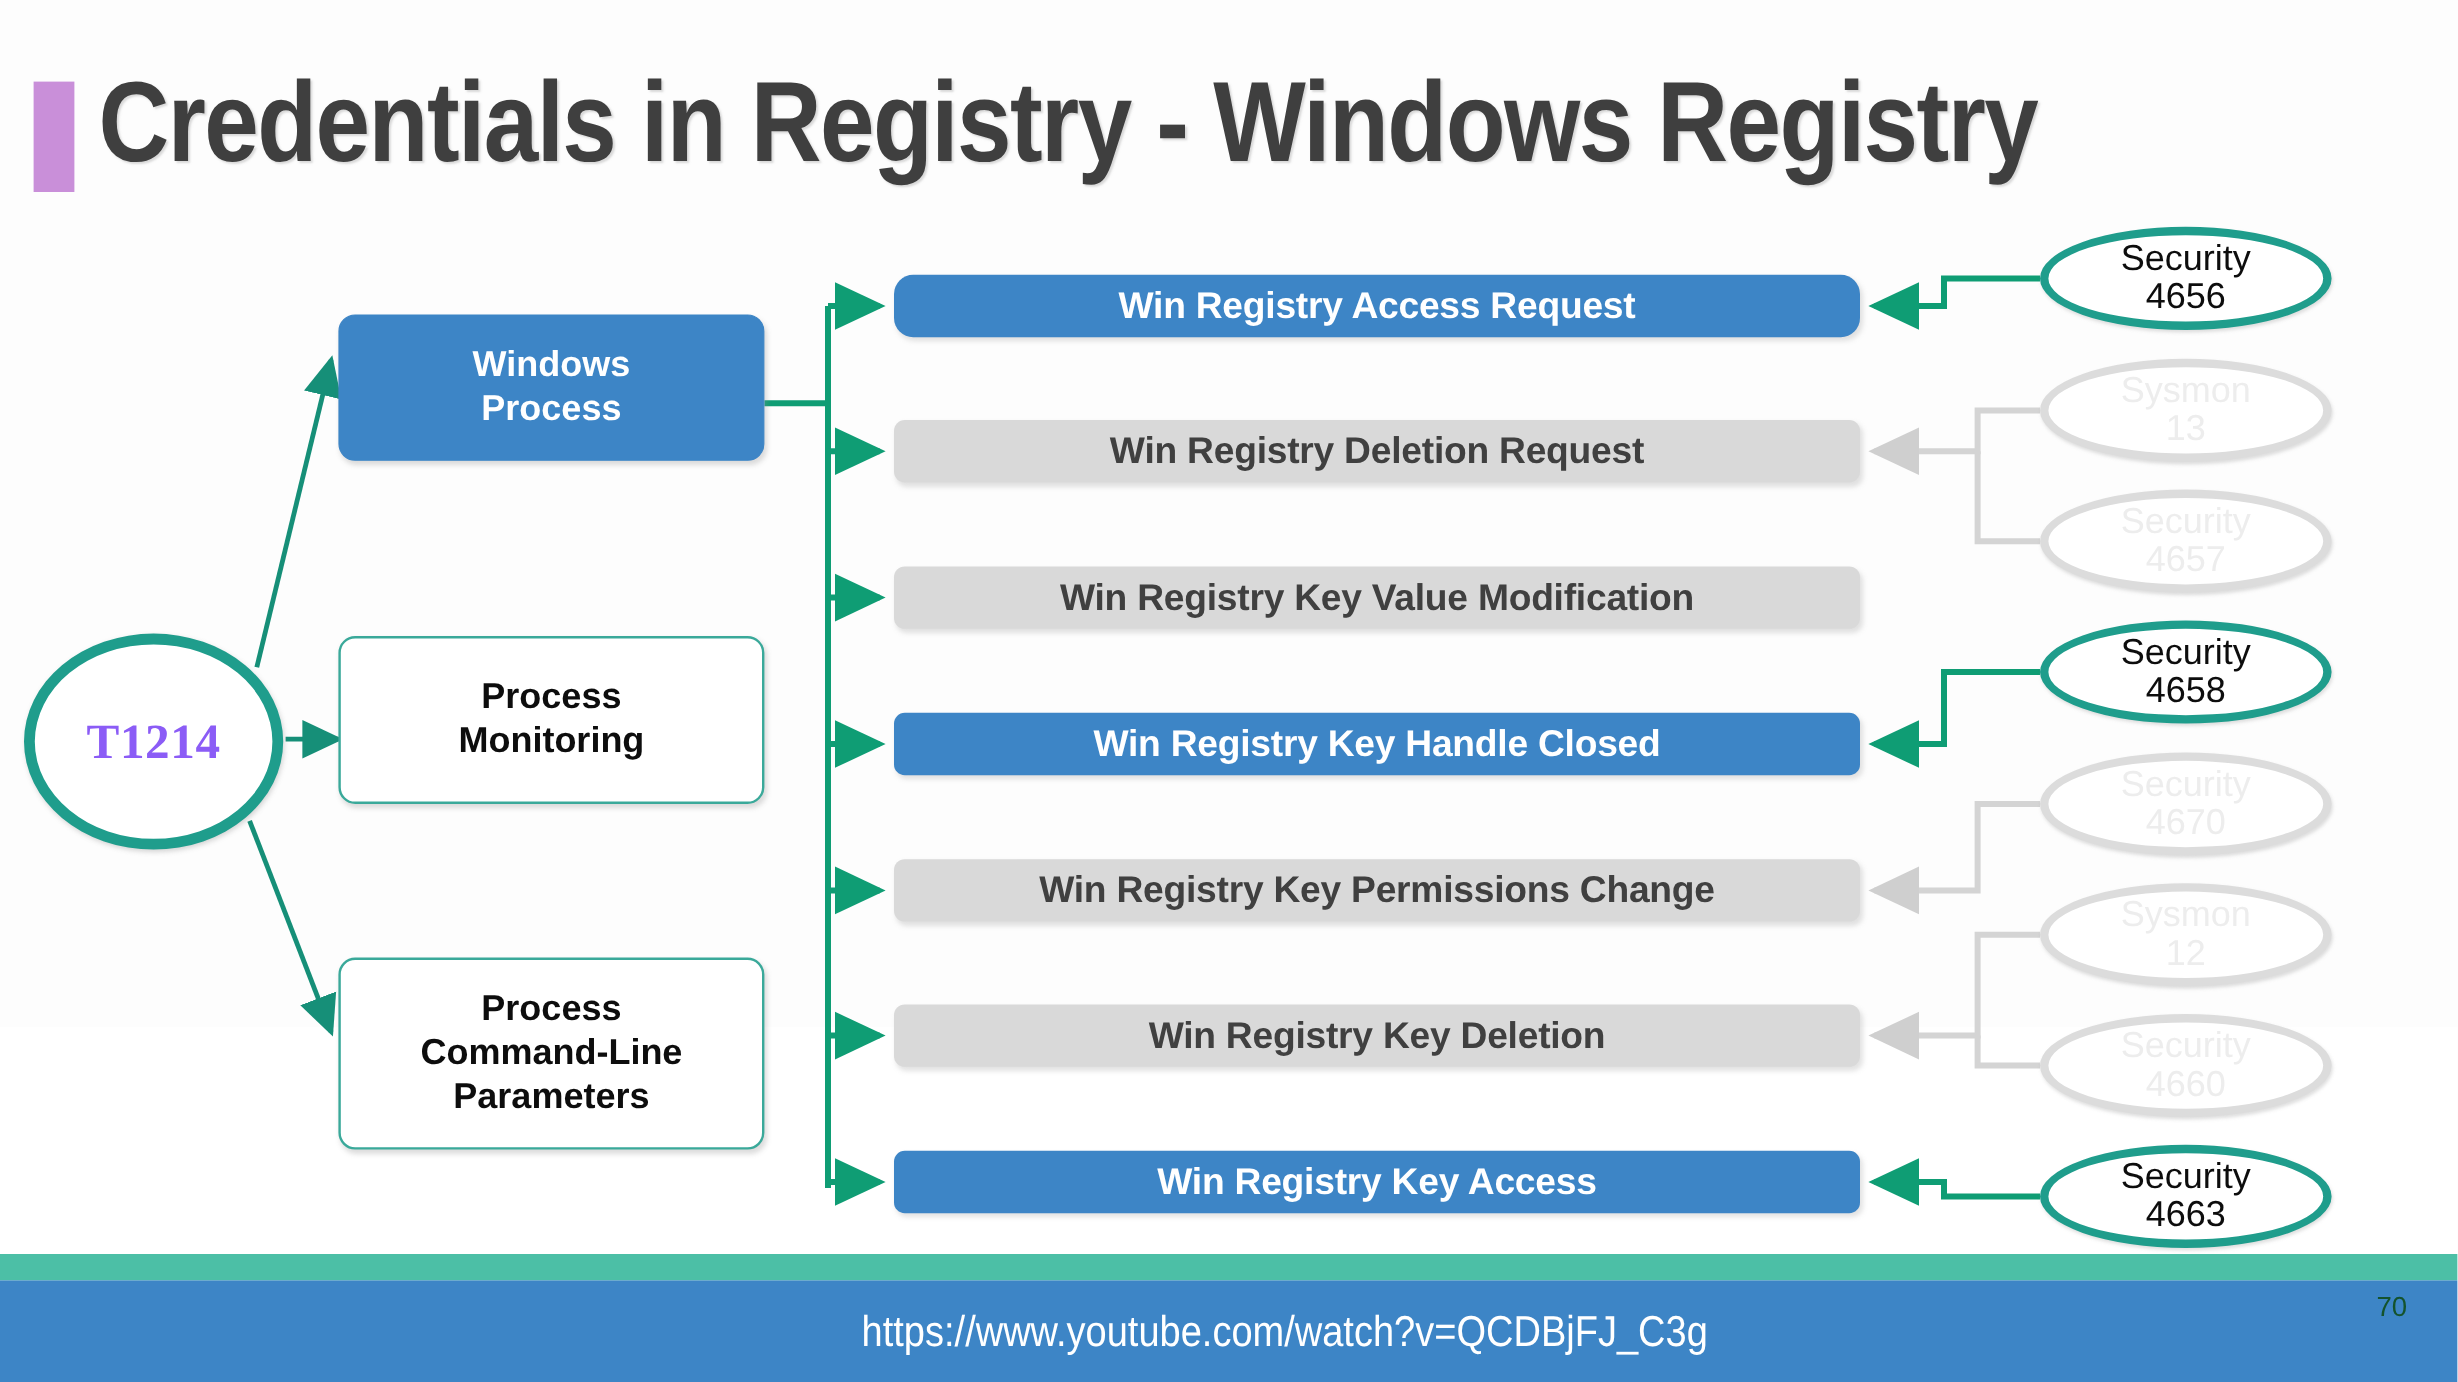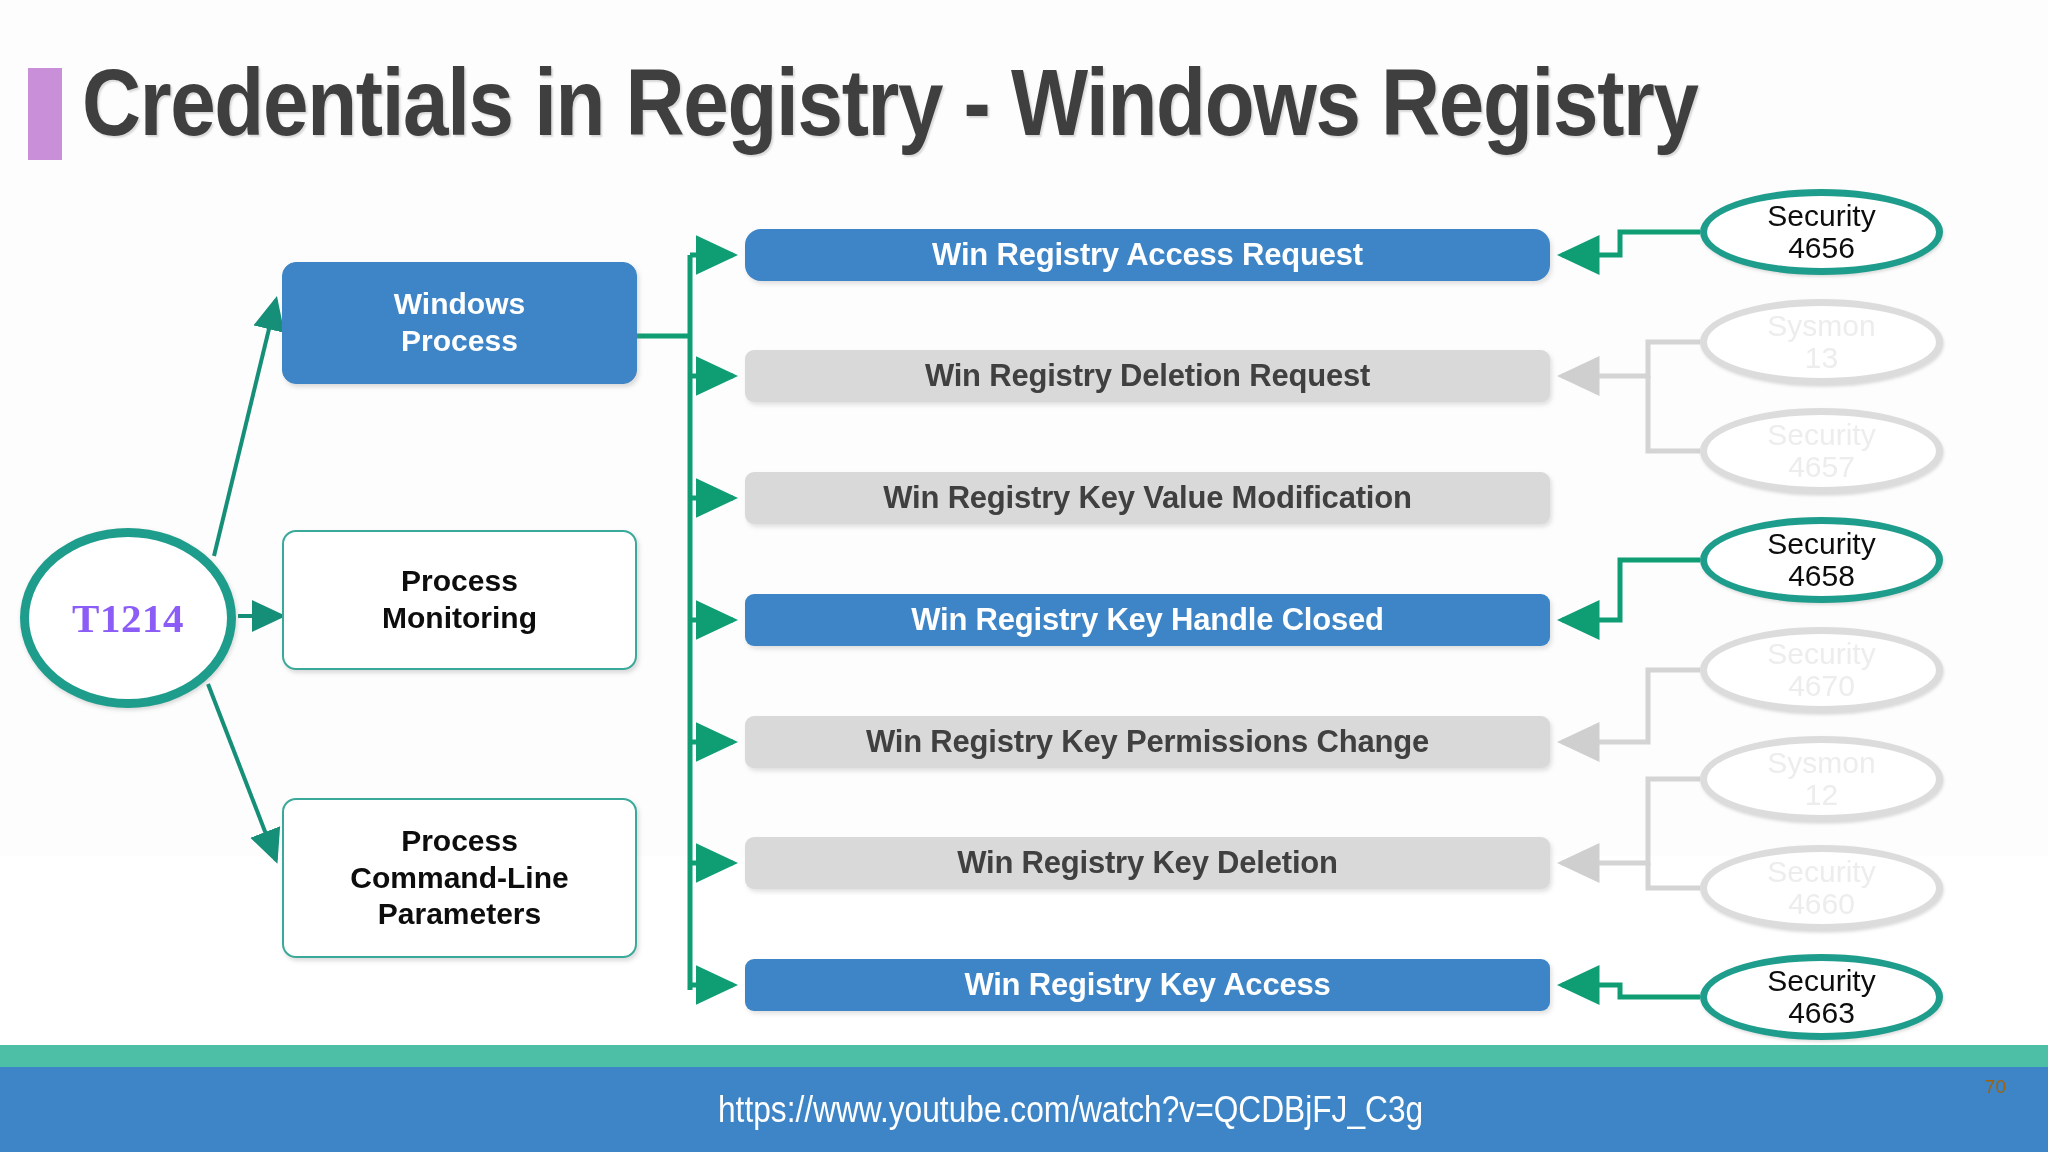--- a/index.html
+++ b/index.html
@@ -104,7 +104,7 @@
   }
   .page-num{
     position:absolute;right:42px;top:1076px;
-    font-size:19px;color:#a16207;
+    font-size:23px;color:#14532d;
   }
 </style>
 </head>

